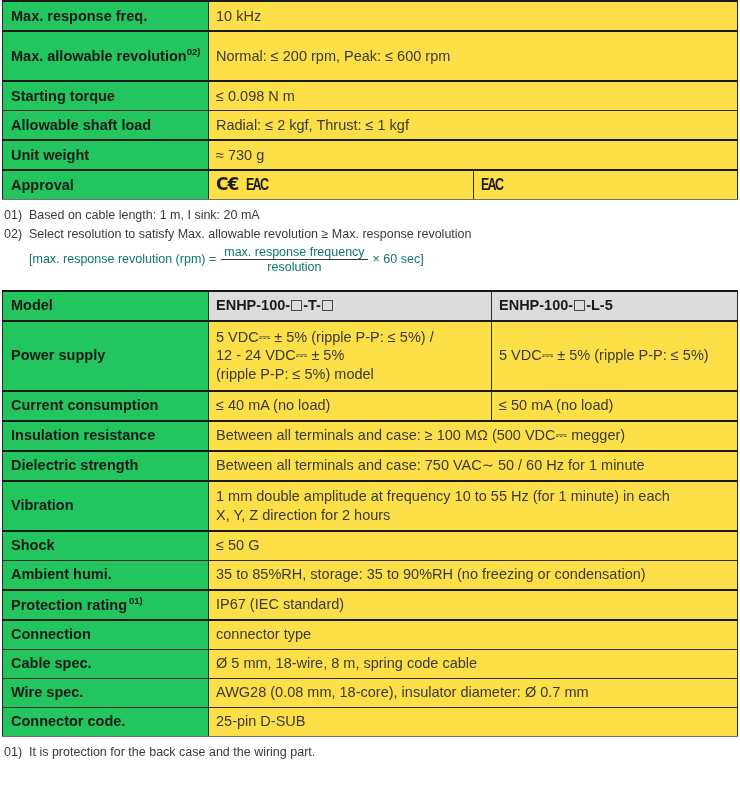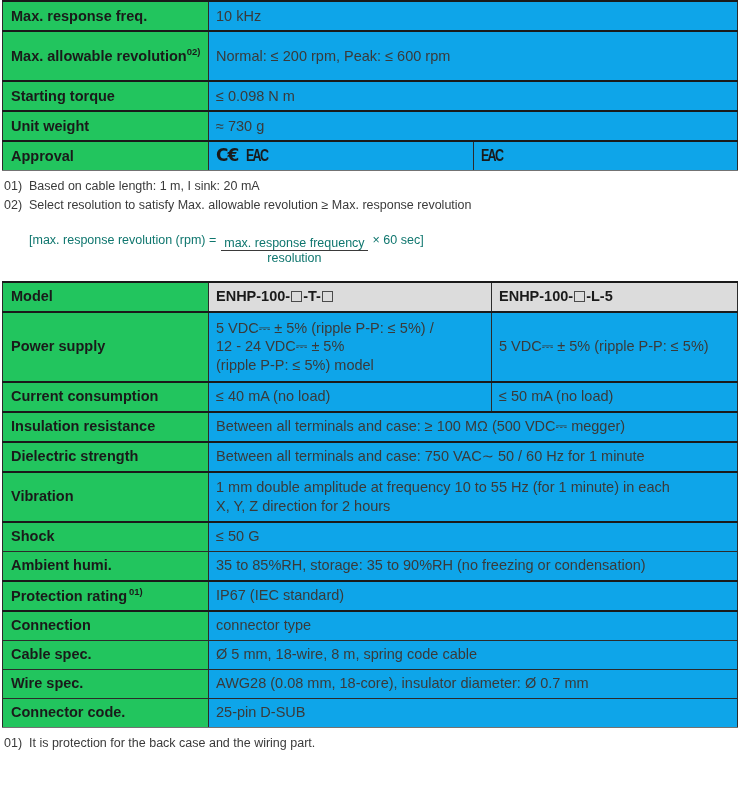--- a/index.html
+++ b/index.html
@@ -33,7 +33,7 @@
     font-size: 14.5px;
     line-height: 1.28;
     vertical-align: middle;
-    background: #0ea5e9;
+    background: #fde047;
     color: #3a3a3a;
   }
   table.spec td.label {

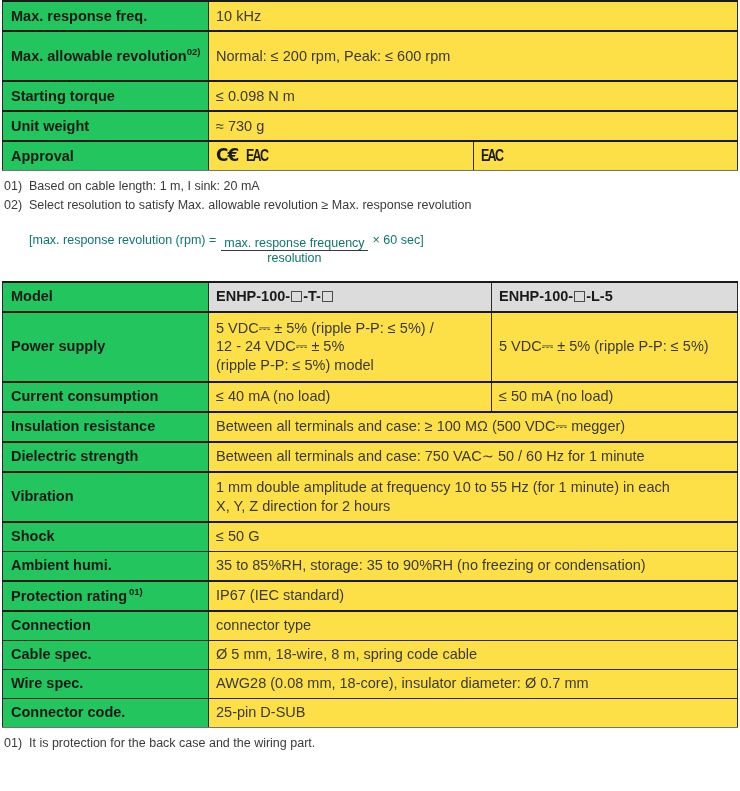--- a/index.html
+++ b/index.html
@@ -167,6 +167,10 @@
         <td colspan="2">≤ 0.098 N m</td>
       </tr>
 
+      <tr>
+        <td class="label" style="height:22px;">Allowable shaft load</td>
+        <td colspan="2">Radial: ≤ 2 kgf, Thrust: ≤ 1 kgf</td>
+      </tr>
 
       <tr class="thick-top">
         <td class="label" style="height:22px;">Unit weight</td>

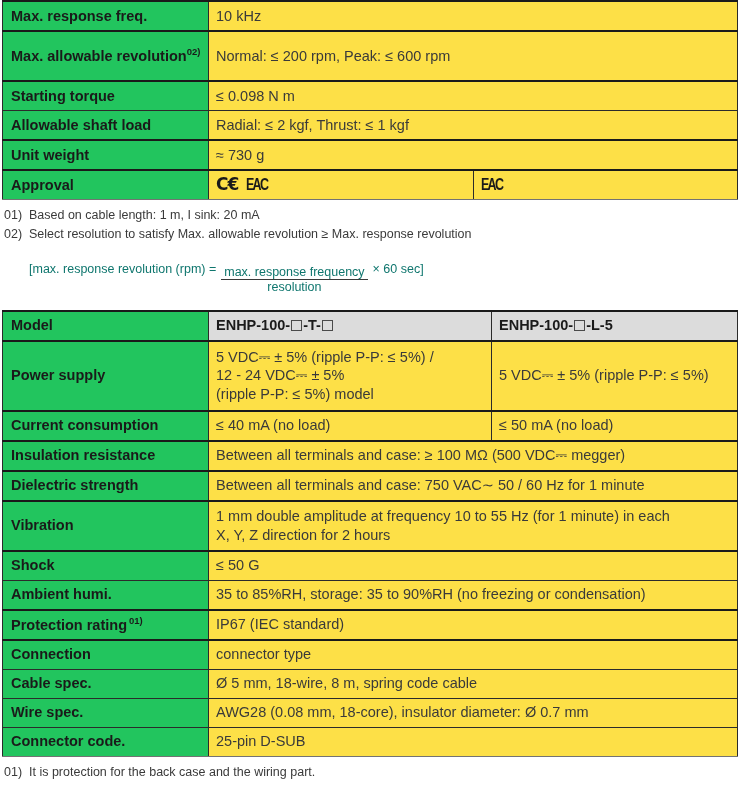--- a/index.html
+++ b/index.html
@@ -136,7 +136,6 @@
   .frac .num {
     border-bottom: 1.3px solid #3a3a3a;
     padding: 0 3px 0px 3px;
-    margin-top: 20px;
   }
   .frac .den {
     padding: 0px 3px 0 3px;

